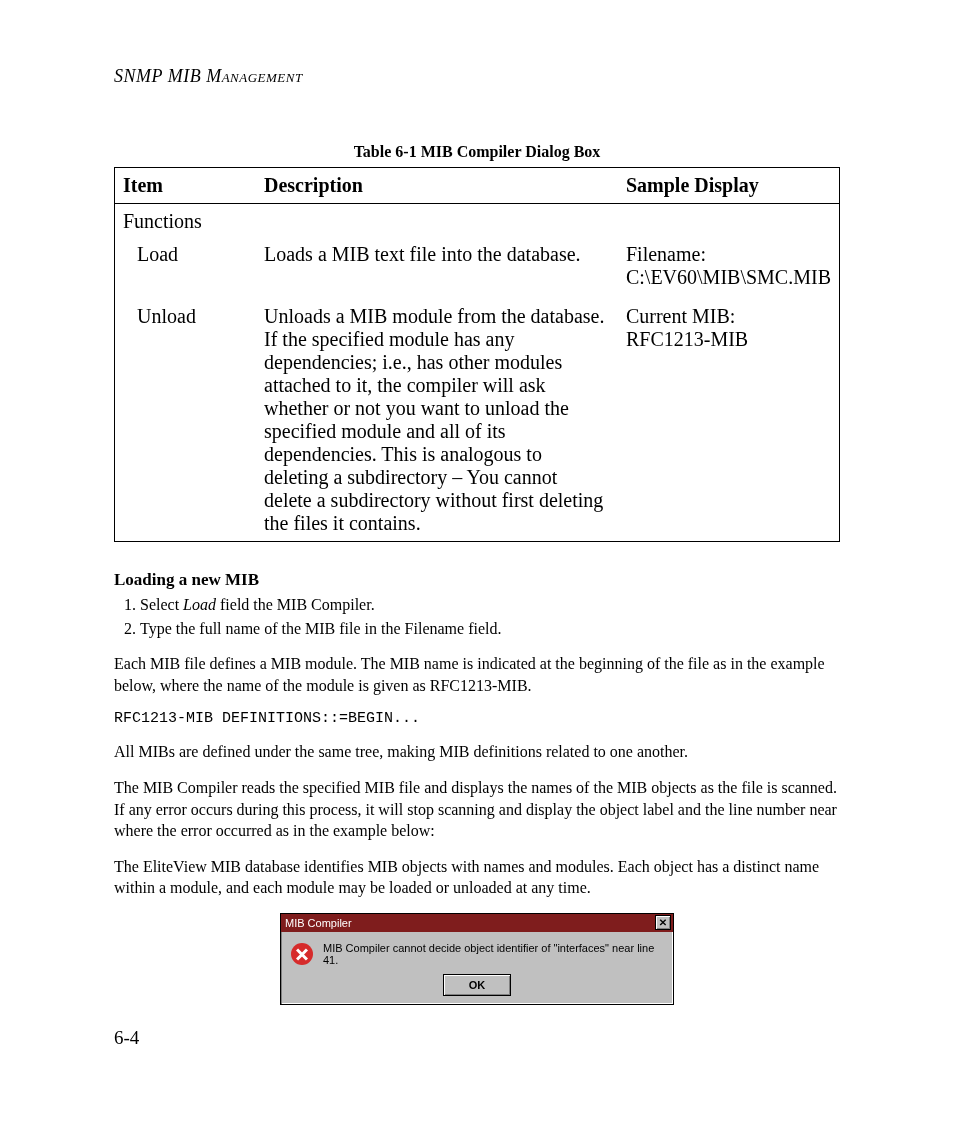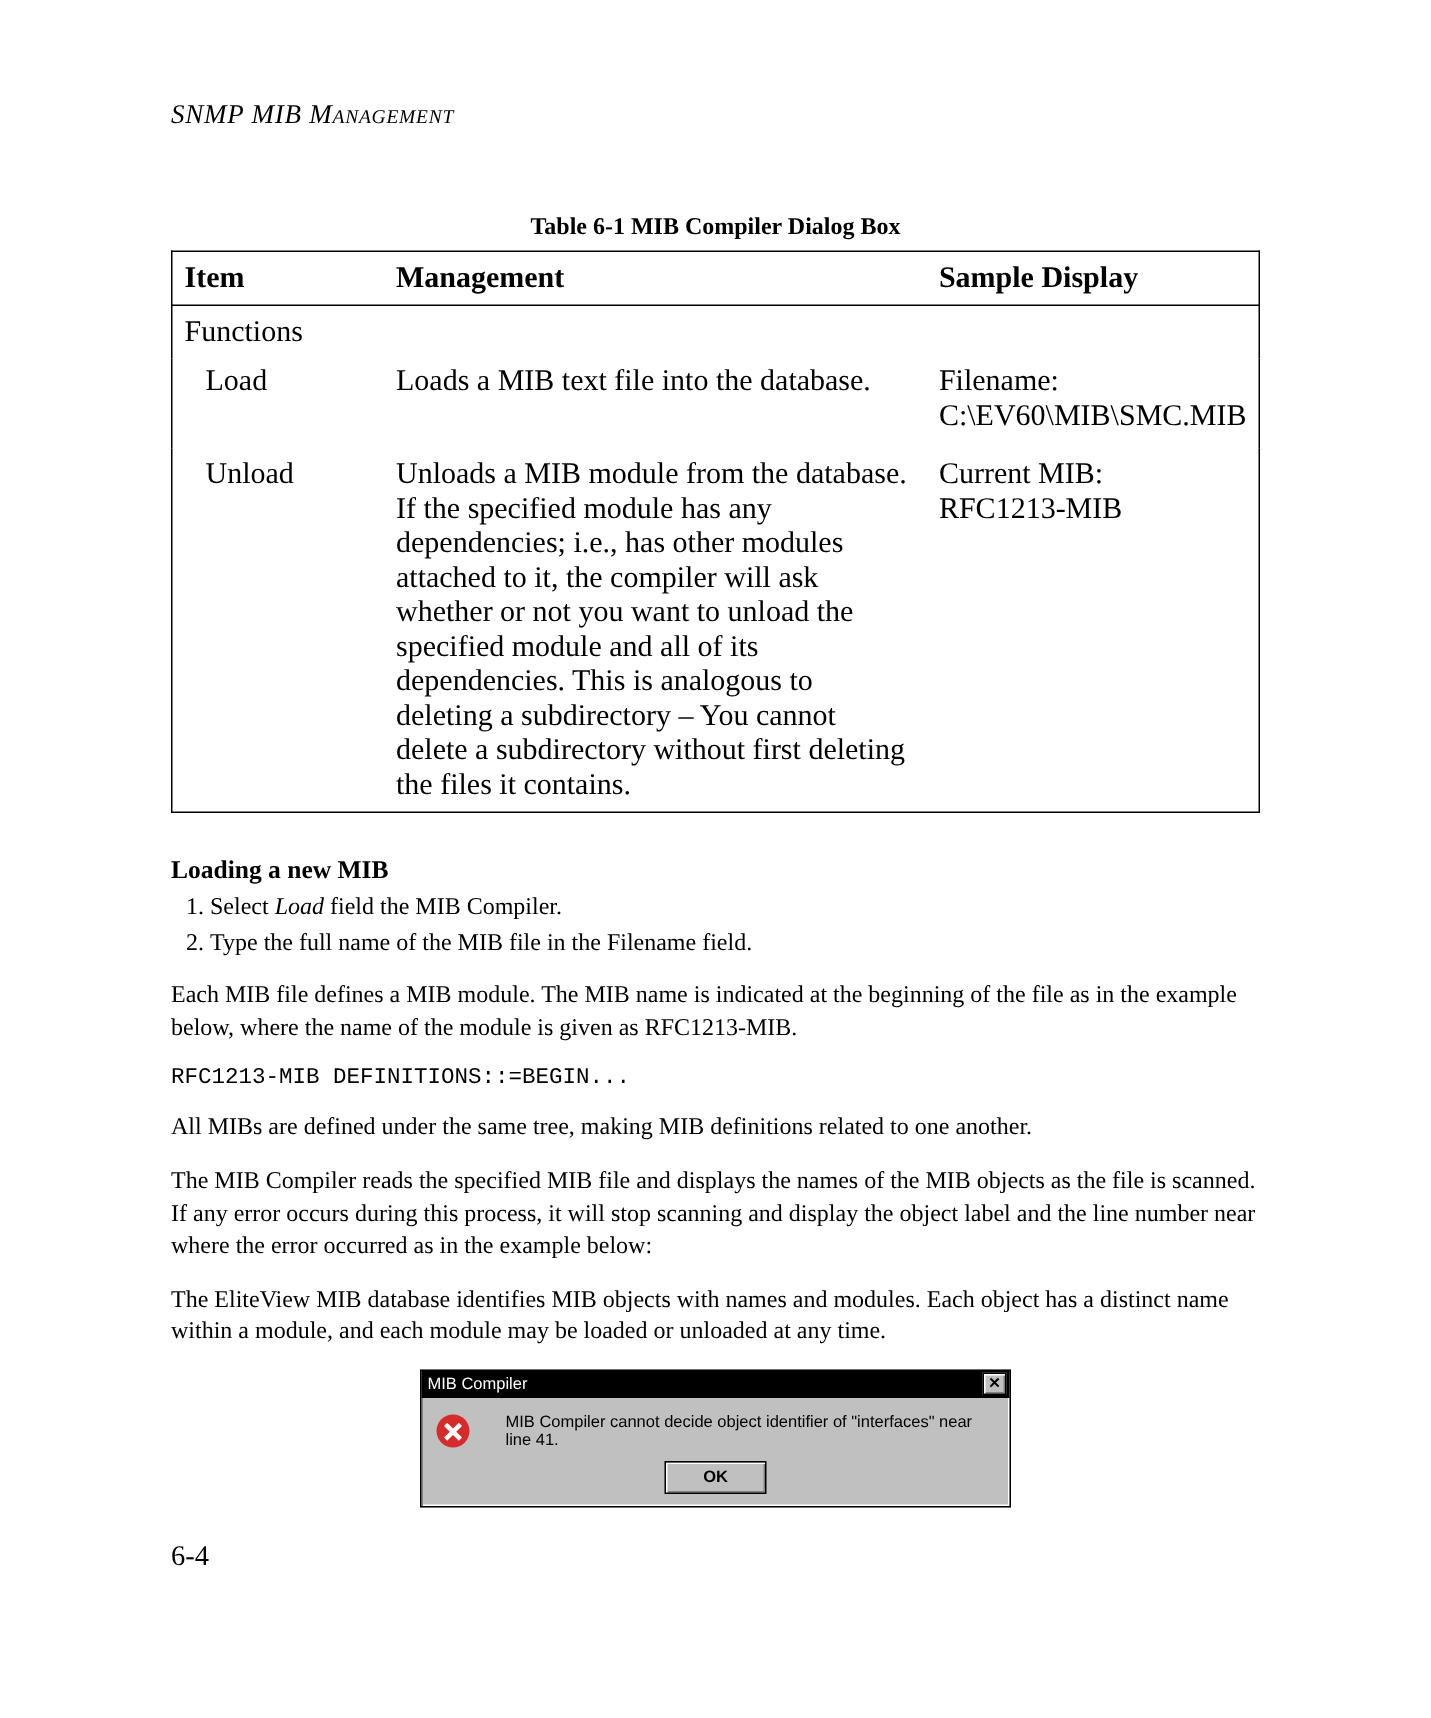--- a/index.html
+++ b/index.html
@@ -168,7 +168,7 @@
     <thead>
       <tr>
         <th>Item</th>
-        <th>Management</th>
+        <th>Description</th>
         <th>Sample Display</th>
       </tr>
     </thead>

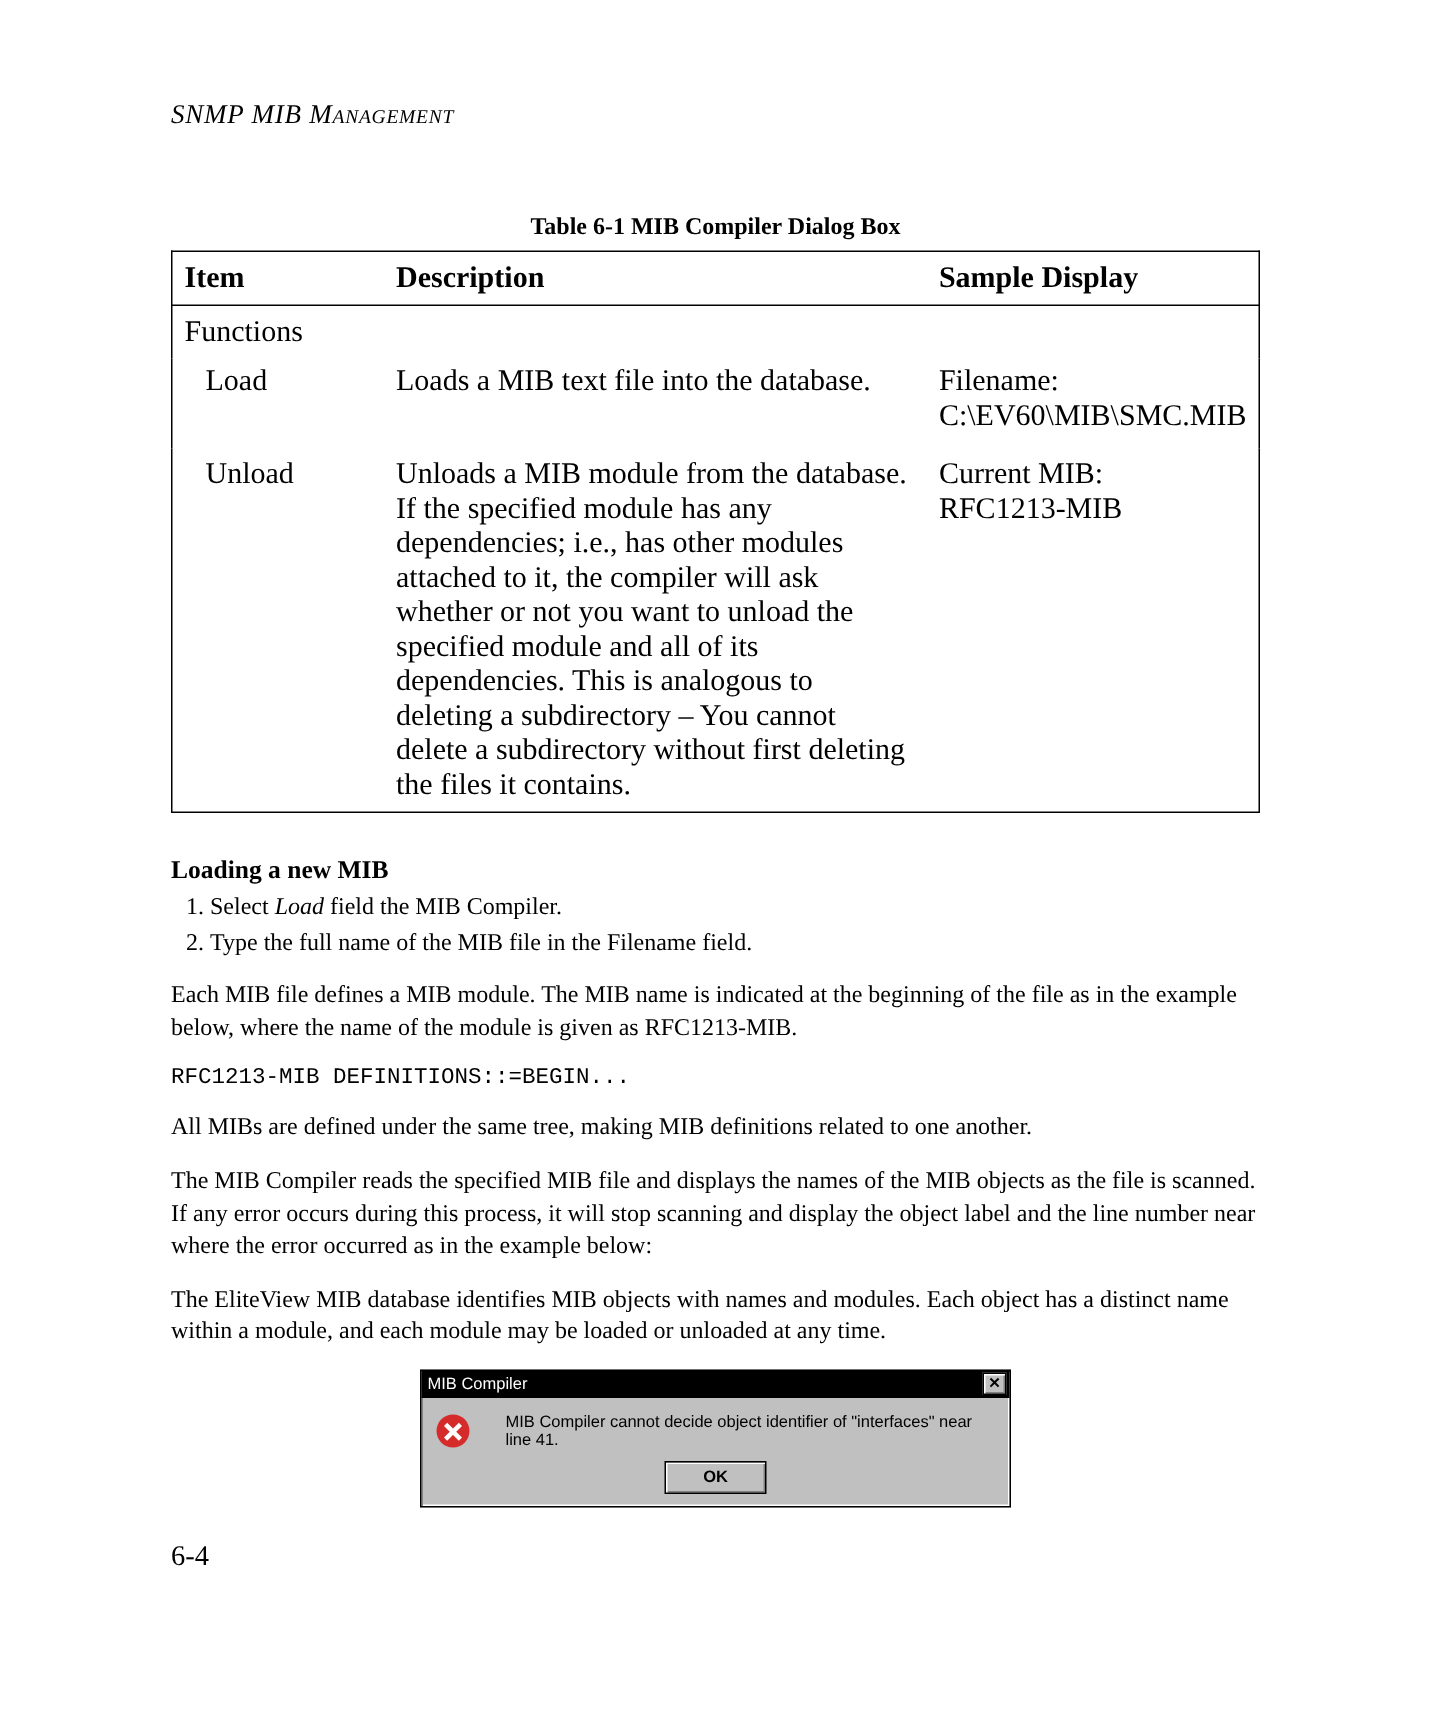--- a/index.html
+++ b/index.html
@@ -90,7 +90,7 @@
     font-size: 11px;
   }
   .dlg .titlebar {
-    background: #000000;
+    background: #7f1d1d;
     color: #fff;
     display: flex;
     align-items: center;

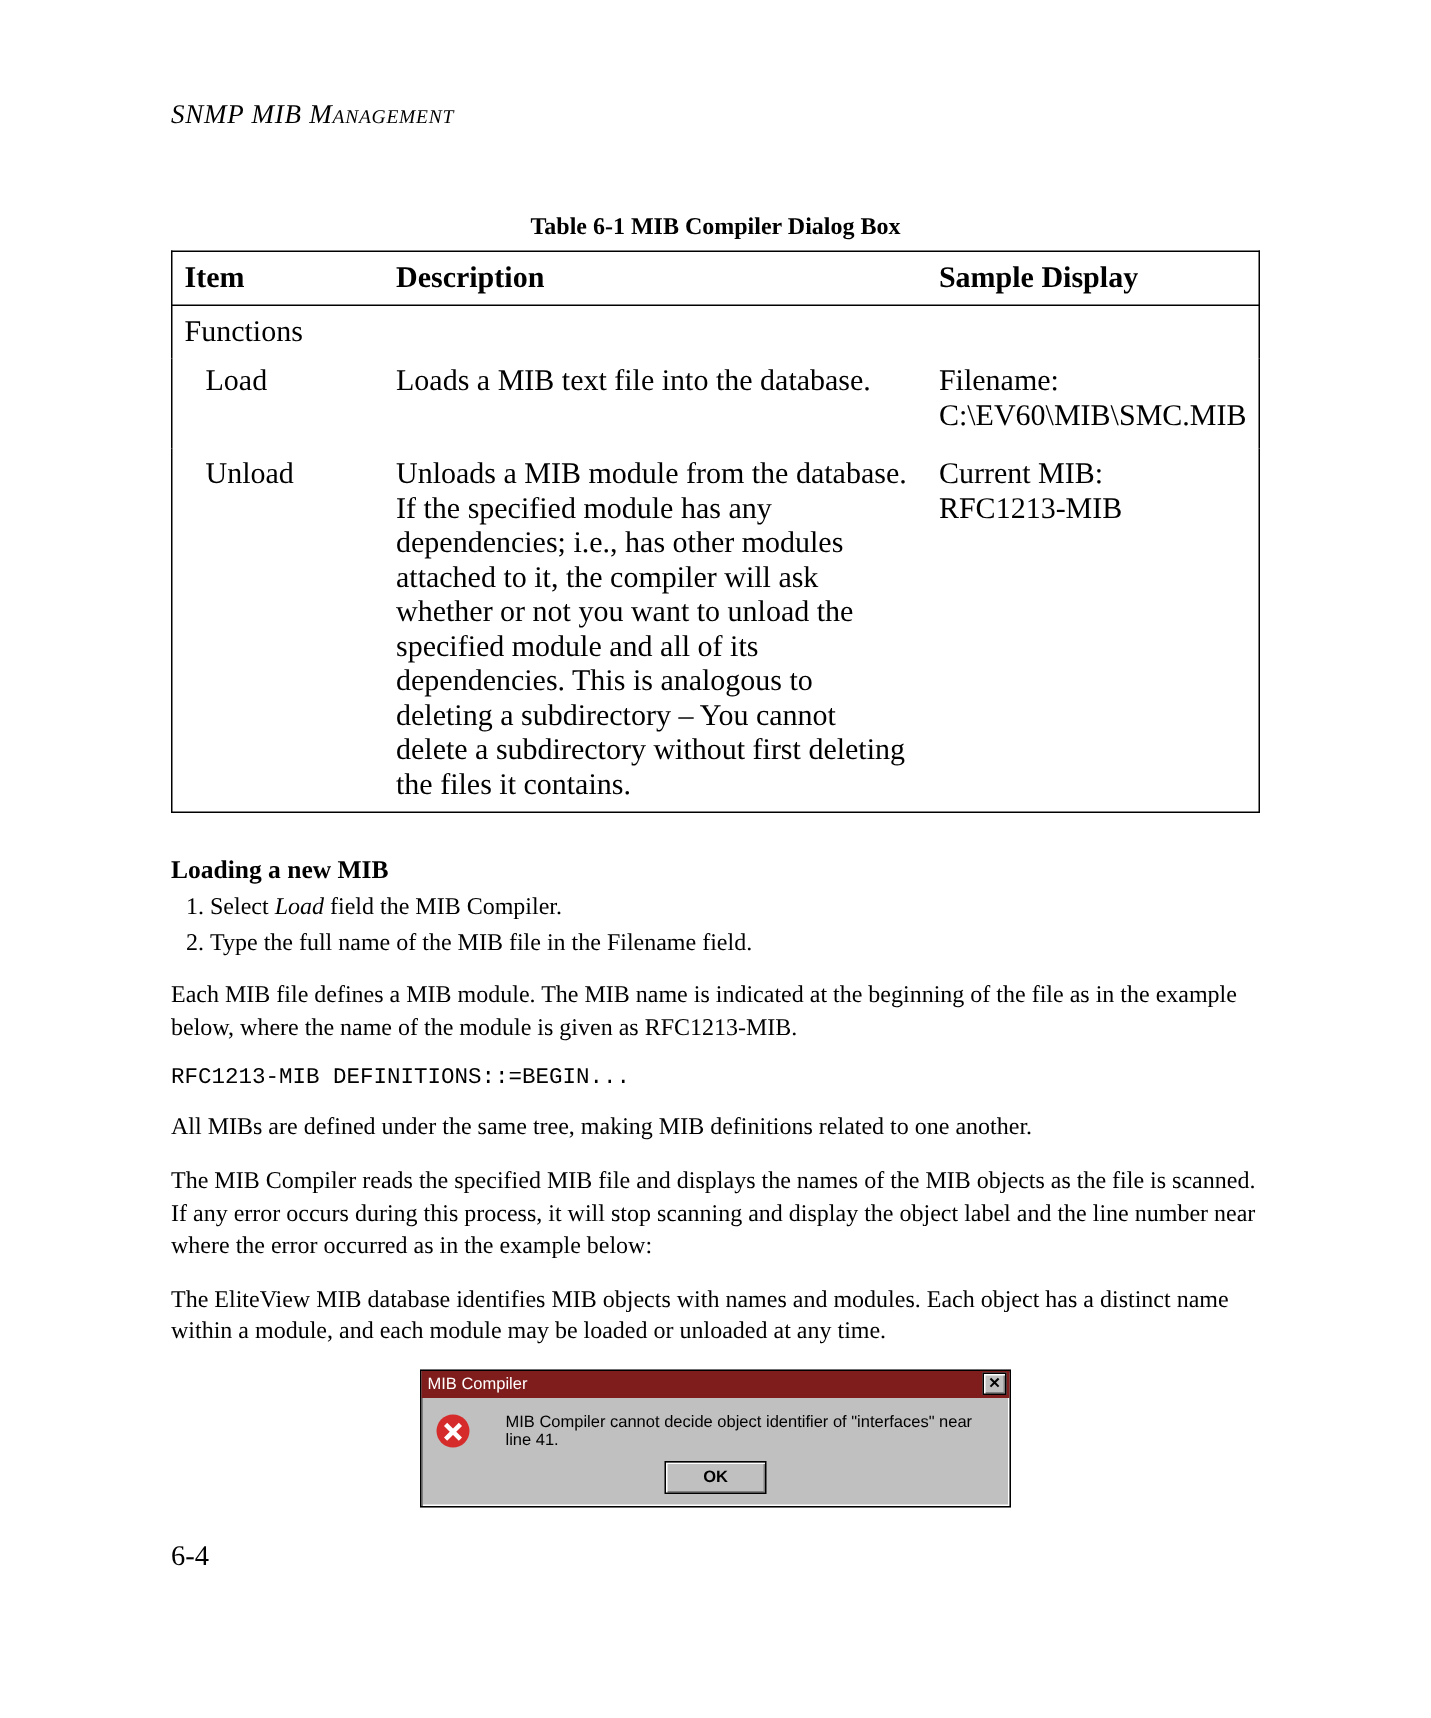--- a/index.html
+++ b/index.html
@@ -112,7 +112,7 @@
     display: flex;
     align-items: center;
     padding: 10px 10px 6px 10px;
-    gap: 24px;
+    gap: 10px;
   }
   .dlg .erricon {
     width: 22px; height: 22px;

